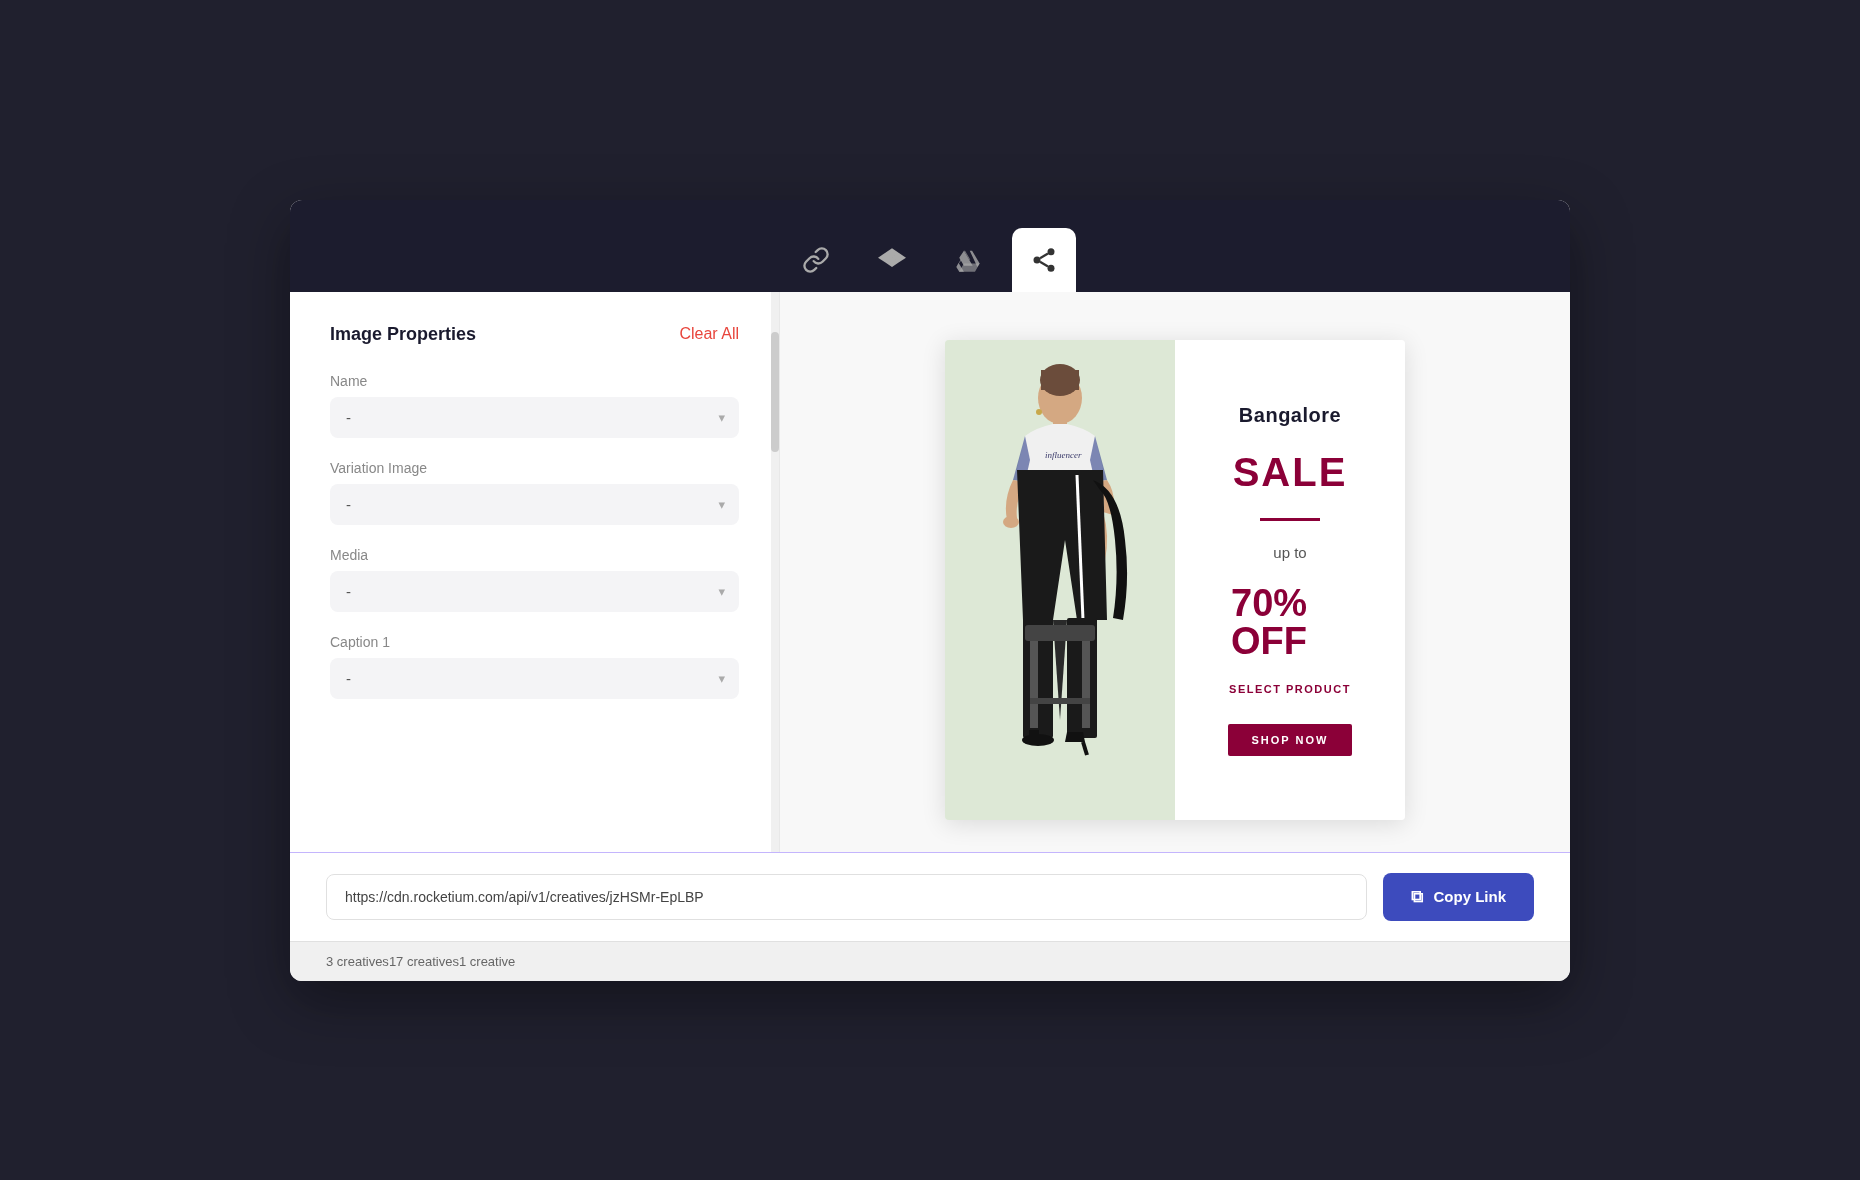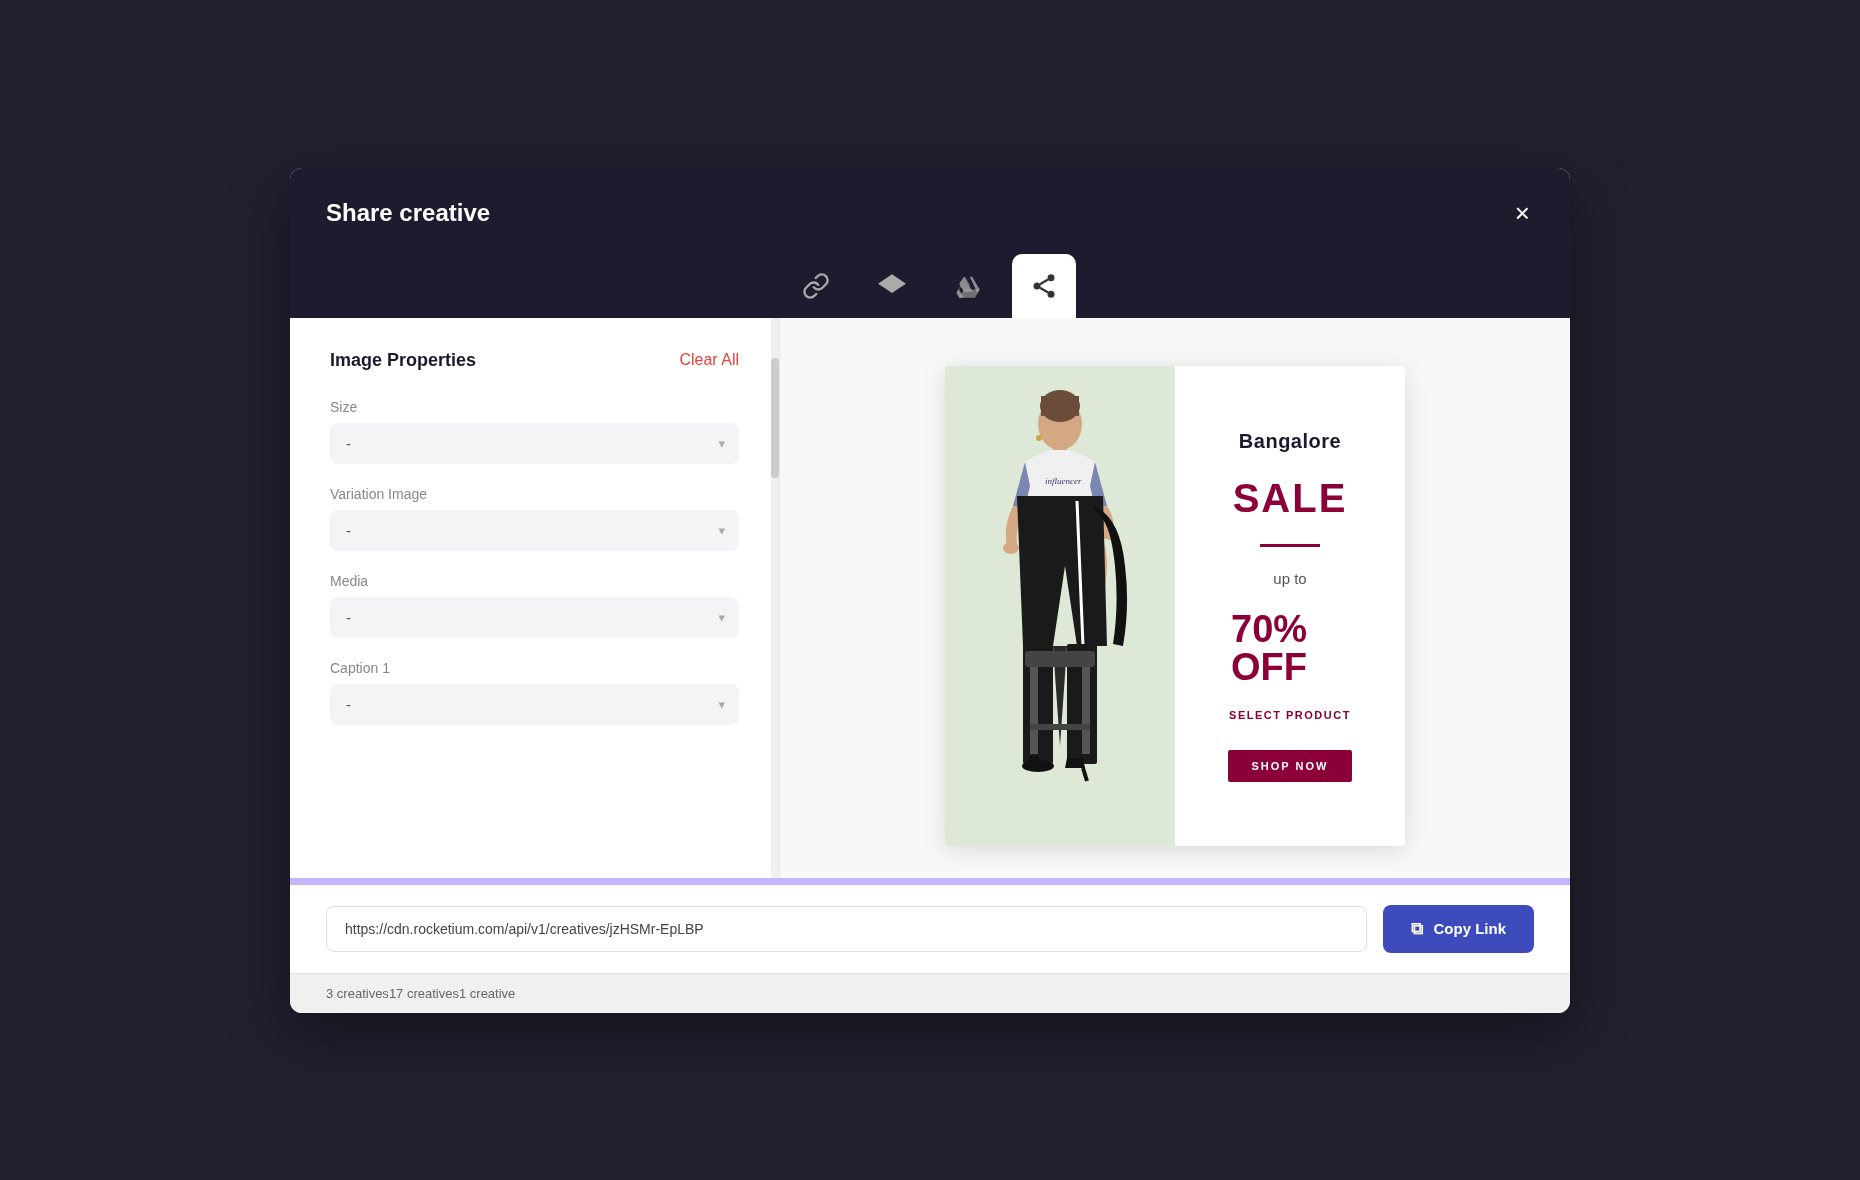--- a/index.html
+++ b/index.html
@@ -341,10 +341,6 @@
   <div class="modal">
 
     <div class="modal-header">
-      <div class="modal-header-top">
-        <span class="modal-title">Share creative</span>
-        <button class="close-btn">×</button>
-      </div>
       <div class="modal-tabs">
 
         <div class="tab-icon">

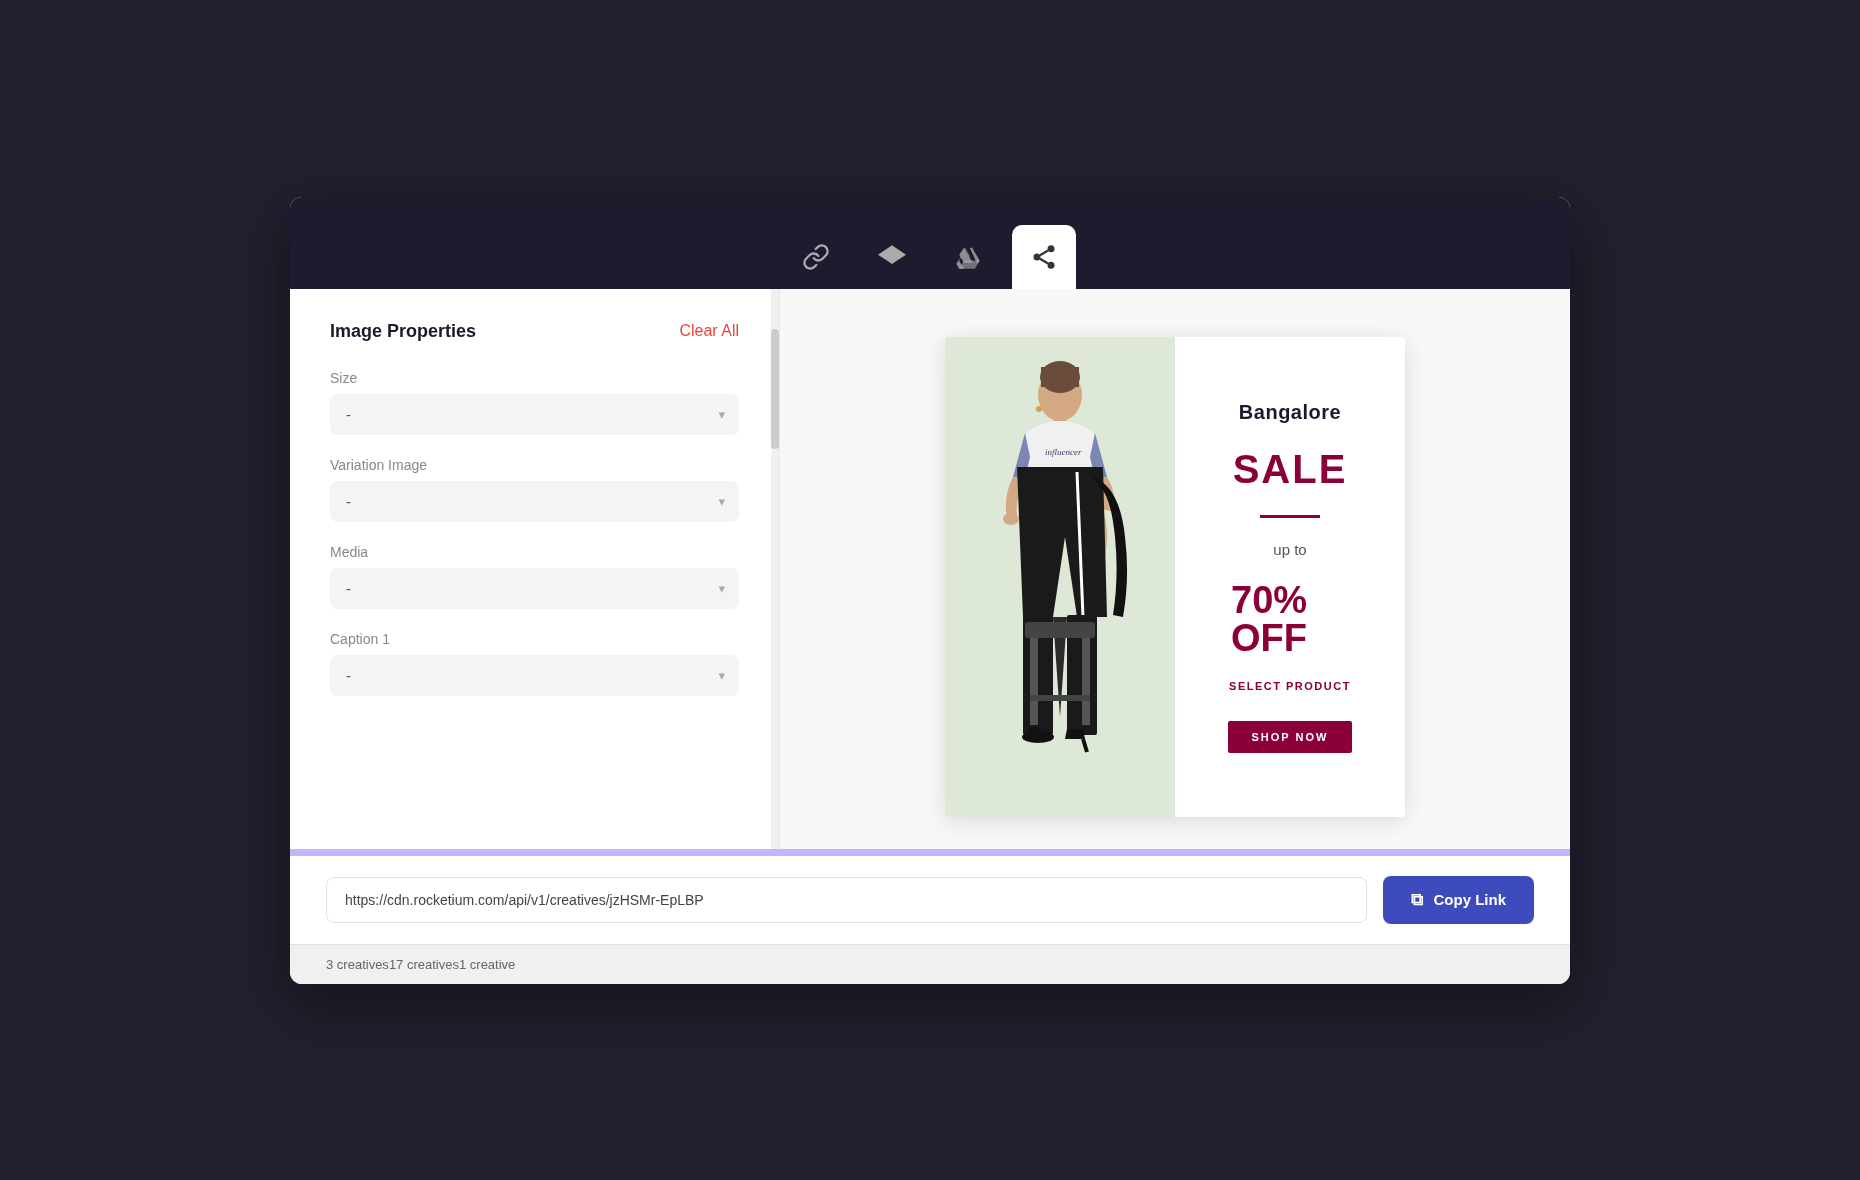--- a/index.html
+++ b/index.html
@@ -384,7 +384,7 @@
         </div>
 
         <div class="form-group">
-          <label class="form-label">Size</label>
+          <label class="form-label">Name</label>
           <div class="select-wrapper">
             <select>
               <option value="-">-</option>

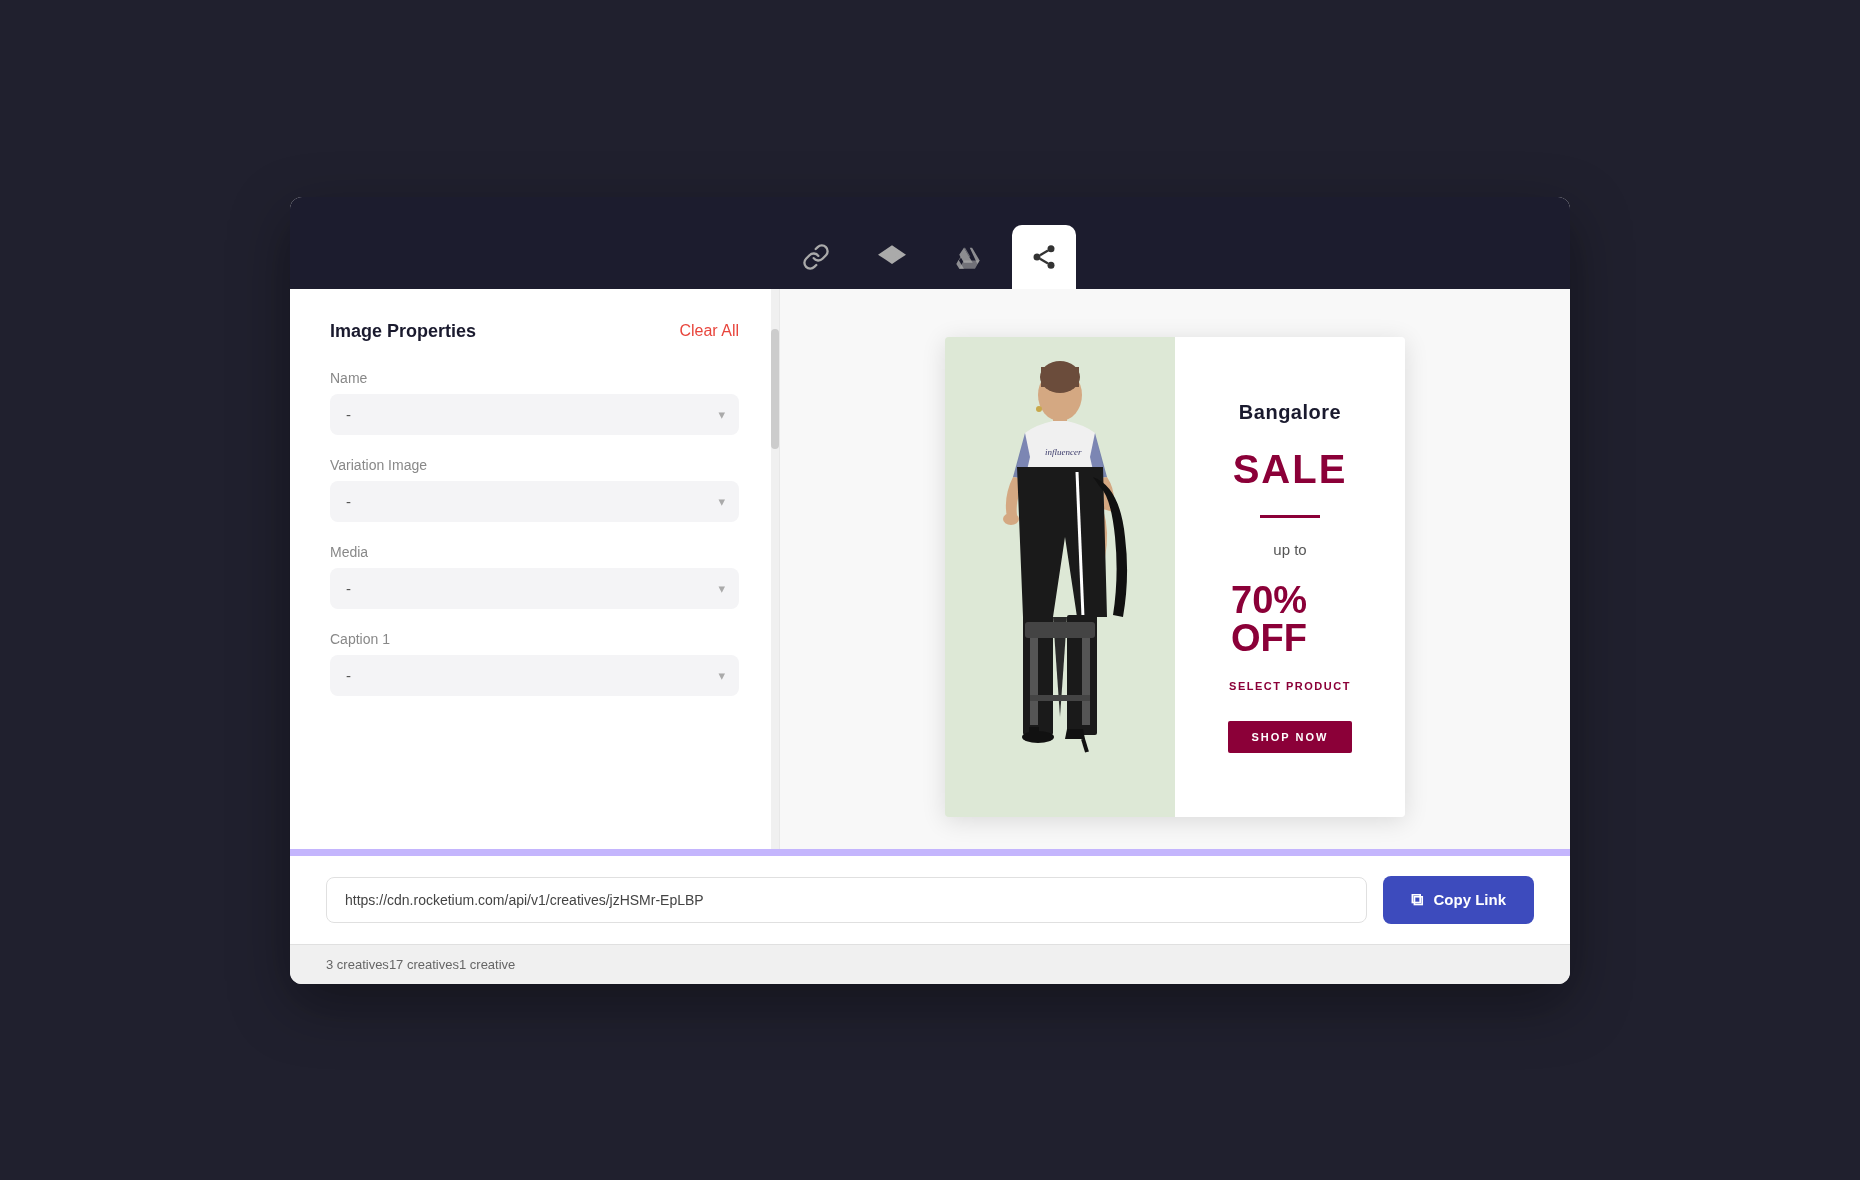--- a/index.html
+++ b/index.html
@@ -288,7 +288,7 @@
     .modal-footer {
       background: #fff;
       padding: 20px 36px;
-      border-top: 7px solid #c4b5fd;
+      border-top: 1px solid #c4b5fd;
       display: flex;
       align-items: center;
       gap: 16px;

